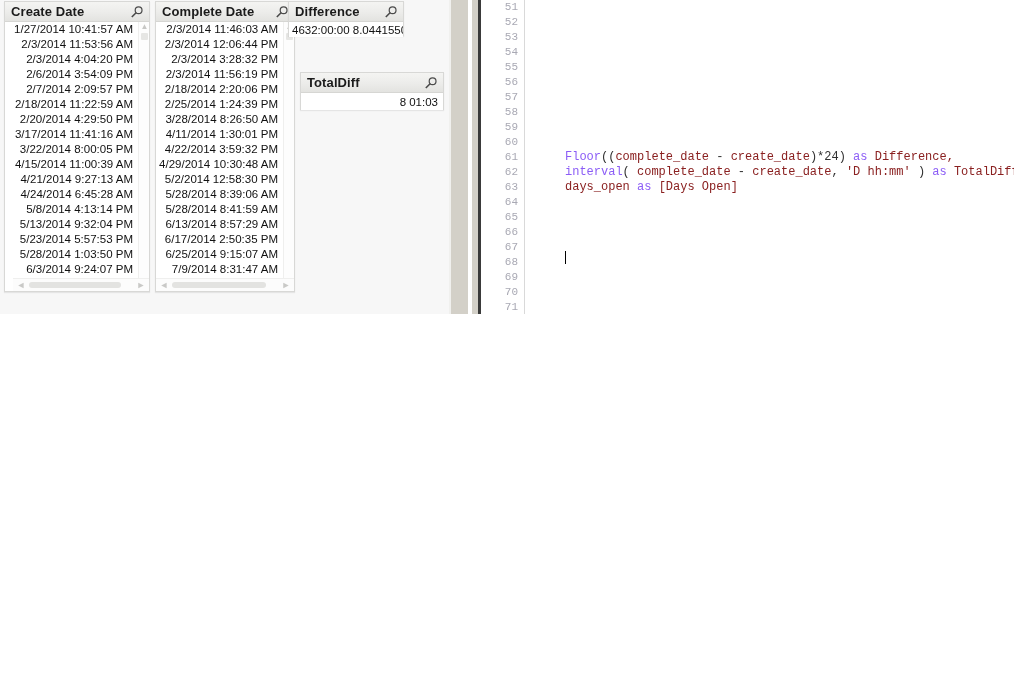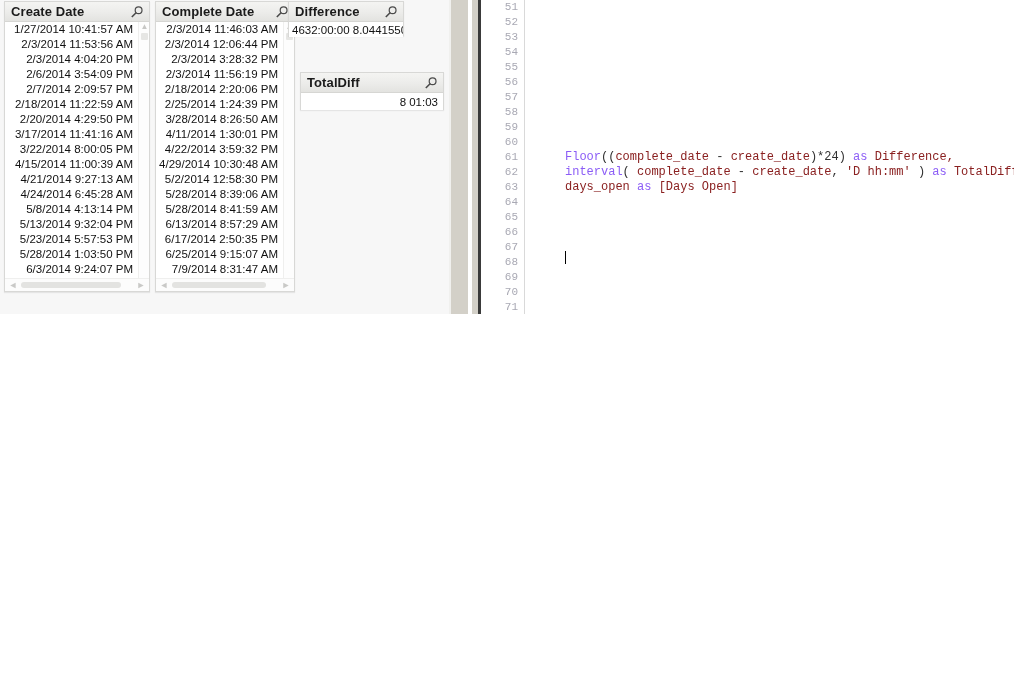--- a/index.html
+++ b/index.html
@@ -283,7 +283,7 @@
           </svg>
         </div>
       </div>
-      <div class="lb-body" style="height:269px;">
+      <div class="lb-body" style="height:269px;margin-left:8px;">
         <div class="lb-rows">
             <div class="lb-row">1/27/2014 10:41:57 AM</div>
             <div class="lb-row">2/3/2014 11:53:56 AM</div>

